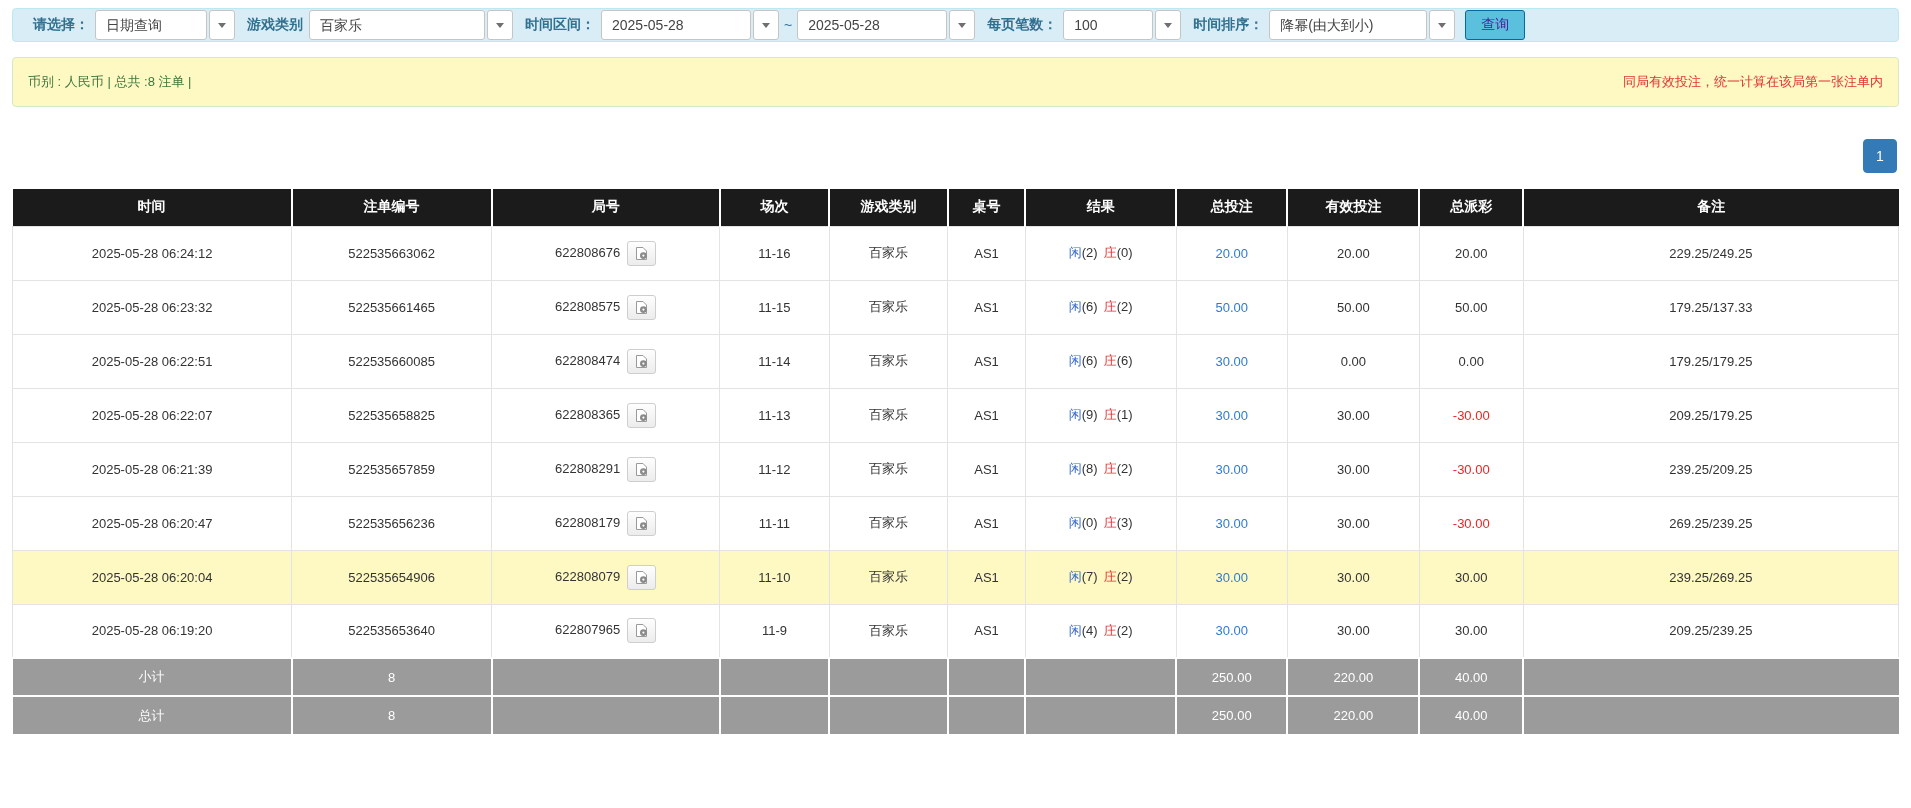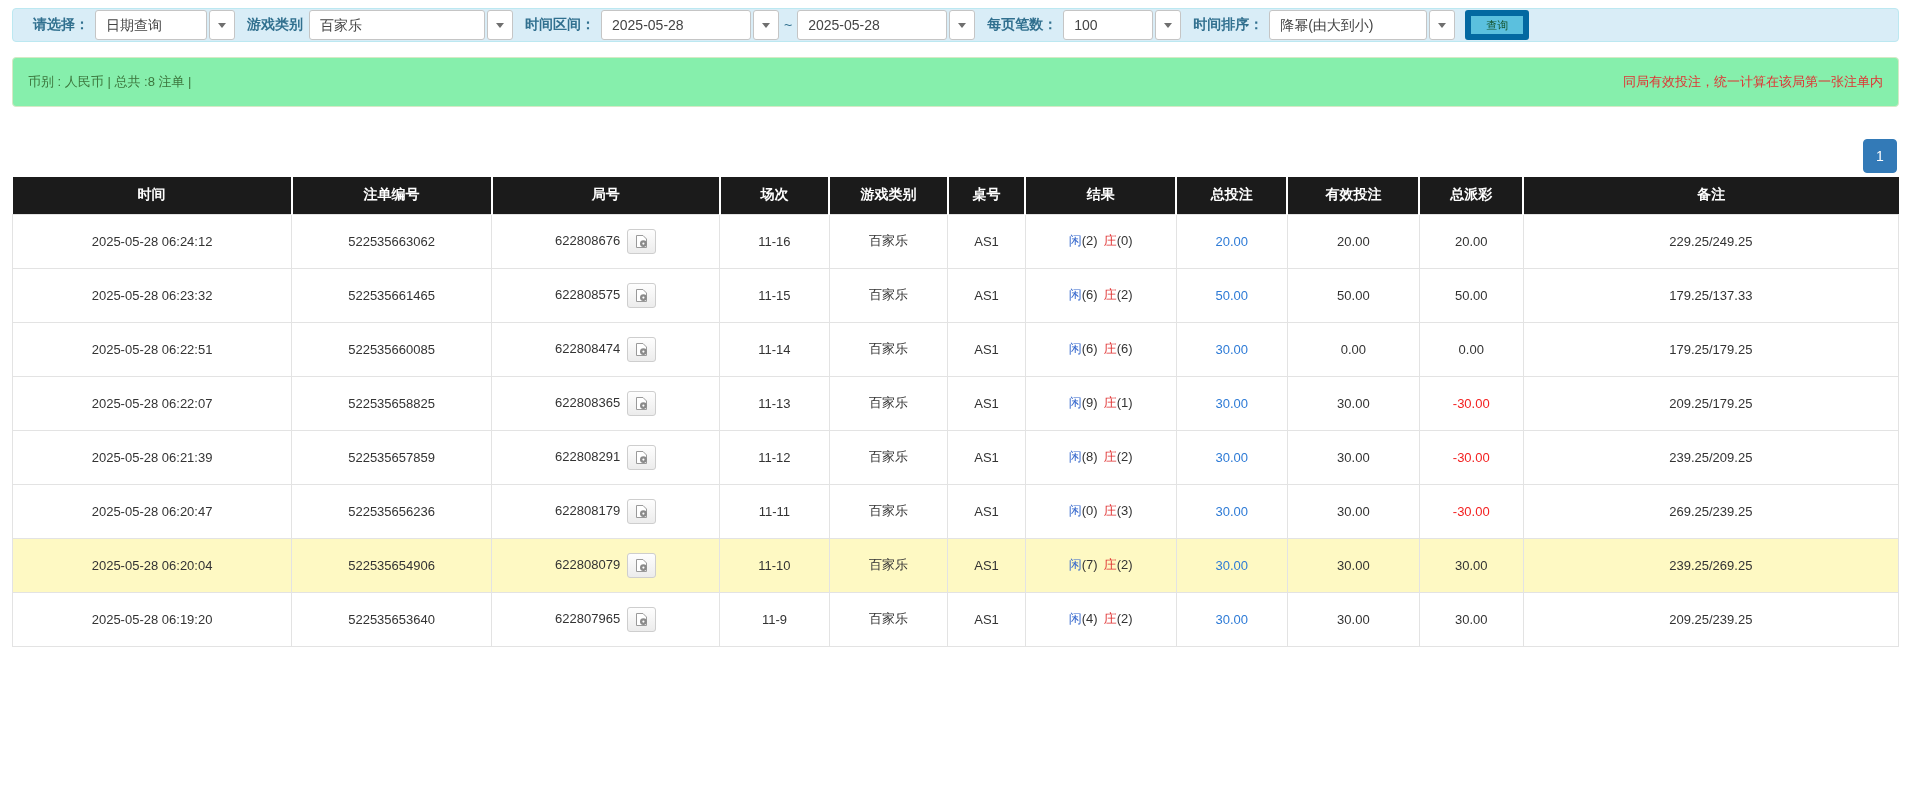--- a/index.html
+++ b/index.html
@@ -35,8 +35,8 @@
   .caret { width:0; height:0; border-left:4px solid transparent; border-right:4px solid transparent; border-top:5px solid #6f6f6f; }
   .search-btn {
     height:30px; padding:0 15px; margin-left:10px;
-    background:#5bc0de; border:6px solid #0369a1; border-radius:3px;
-    color:#14532d; font-size:11px; cursor:pointer;
+    background:#5bc0de; border:1px solid #0369a1; border-radius:3px;
+    color:#4c1d95; font-size:14px; cursor:pointer;
   }
 
   

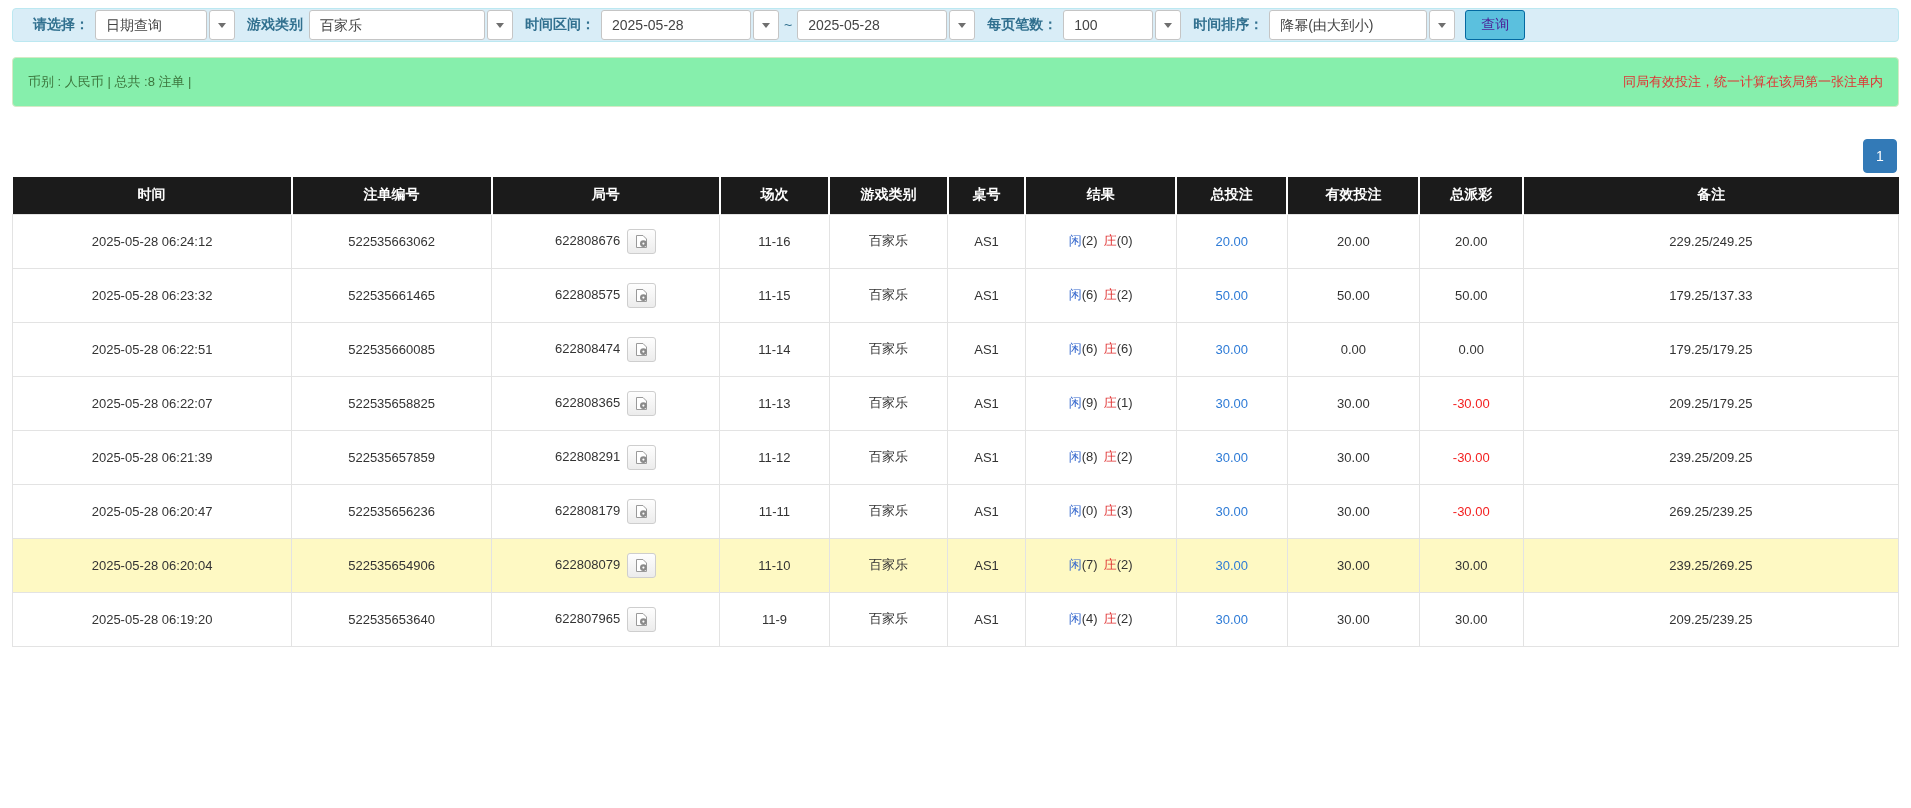--- a/index.html
+++ b/index.html
@@ -41,7 +41,7 @@
 
   
   .alert-bar {
-    margin-top:15px; background:#86efac; border:1px solid #d6e9c6; border-radius:4px;
+    margin-top:15px; background:#fef9c3; border:1px solid #d6e9c6; border-radius:4px;
     padding:15px; display:flex; justify-content:space-between; align-items:center; font-size:13px;
   }
   .alert-left { color:#3c763d; }

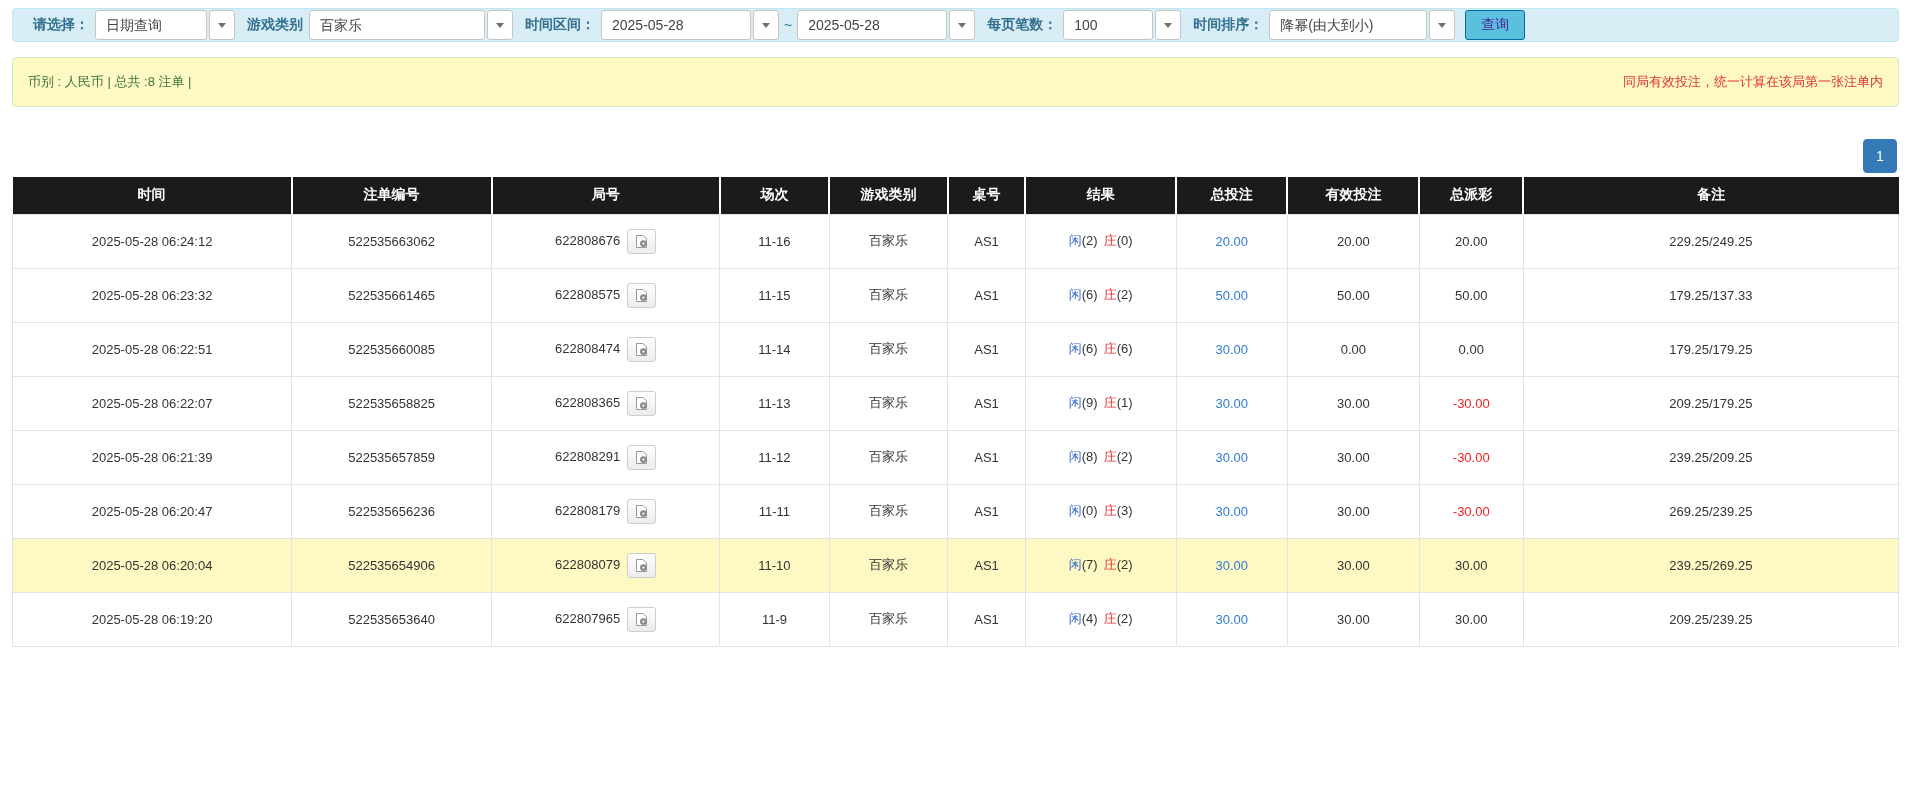--- a/index.html
+++ b/index.html
@@ -55,7 +55,7 @@
   }
 
   
-  table.bet-table { width:100%; border-collapse:collapse; table-layout:fixed; margin-top:4px; }
+  table.bet-table { width:100%; border-collapse:collapse; table-layout:fixed; margin-top:16px; }
   thead th {
     background:#1b1b1b; color:#fff; font-weight:bold; font-size:14px;
     height:37px; border-right:2px solid #fff; text-align:center;

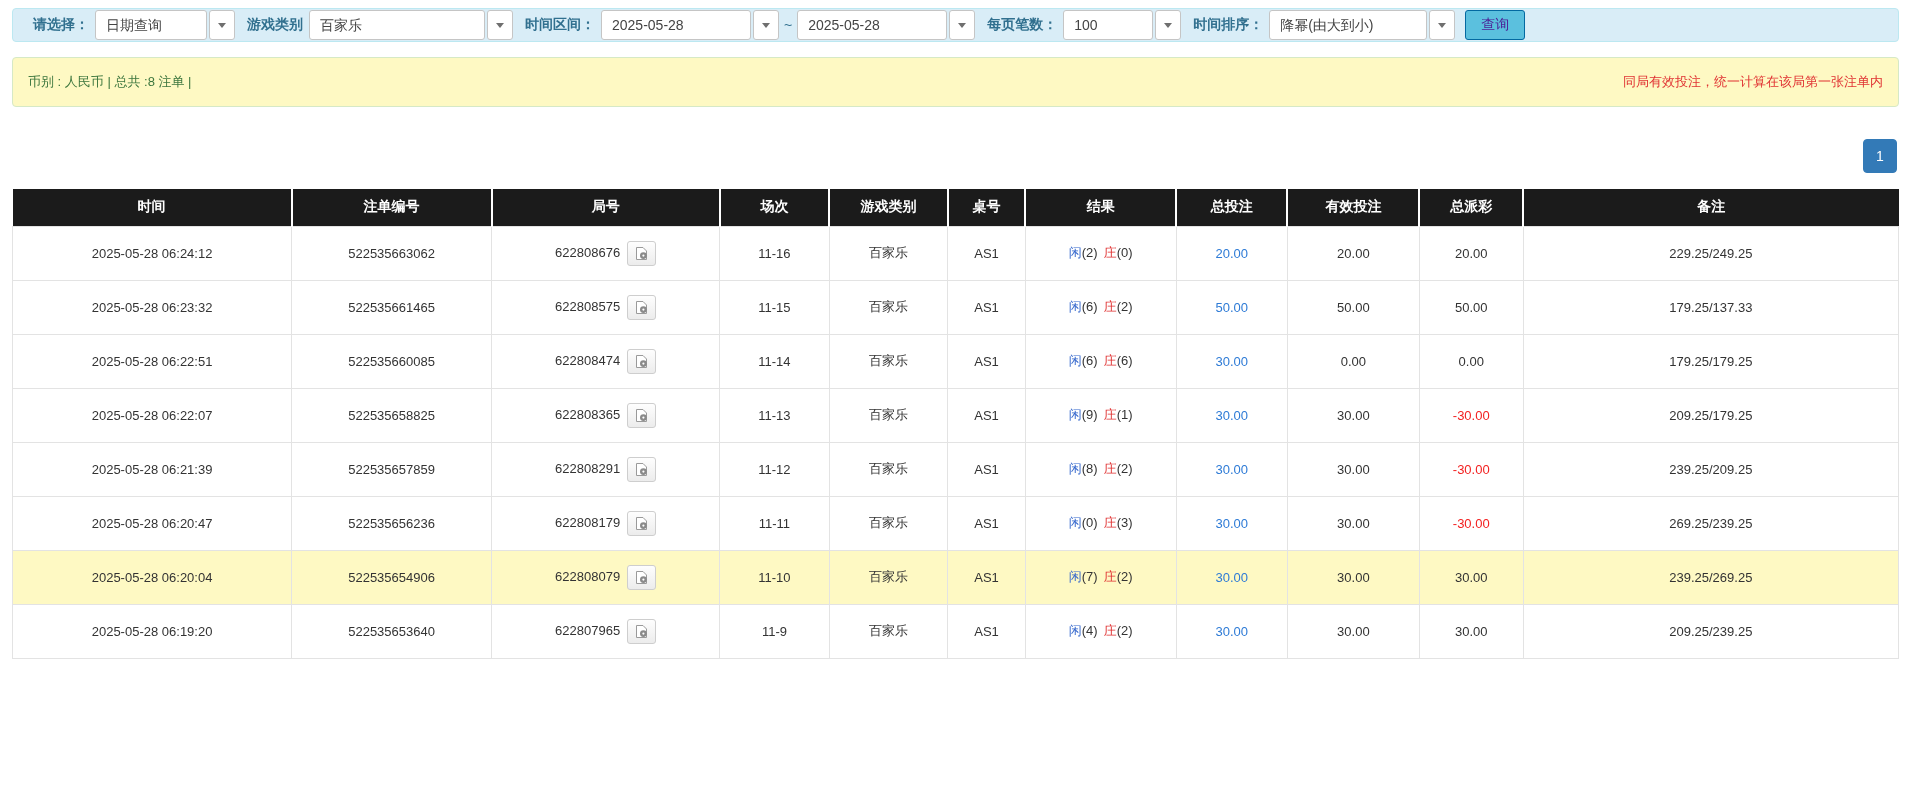--- a/index.html
+++ b/index.html
@@ -366,6 +366,19 @@
   </tr>
       </tbody>
     <tfoot>
+      <tr>
+        <td>小计</td>
+        <td>8</td>
+        <td></td>
+          <td></td>
+          <td></td>
+        <td></td>
+          <td></td>
+        <td>250.00</td>
+        <td>220.00</td>
+        <td>40.00</td>
+        <td></td>
+      </tr>
     </tfoot>
   </table>
 </div>

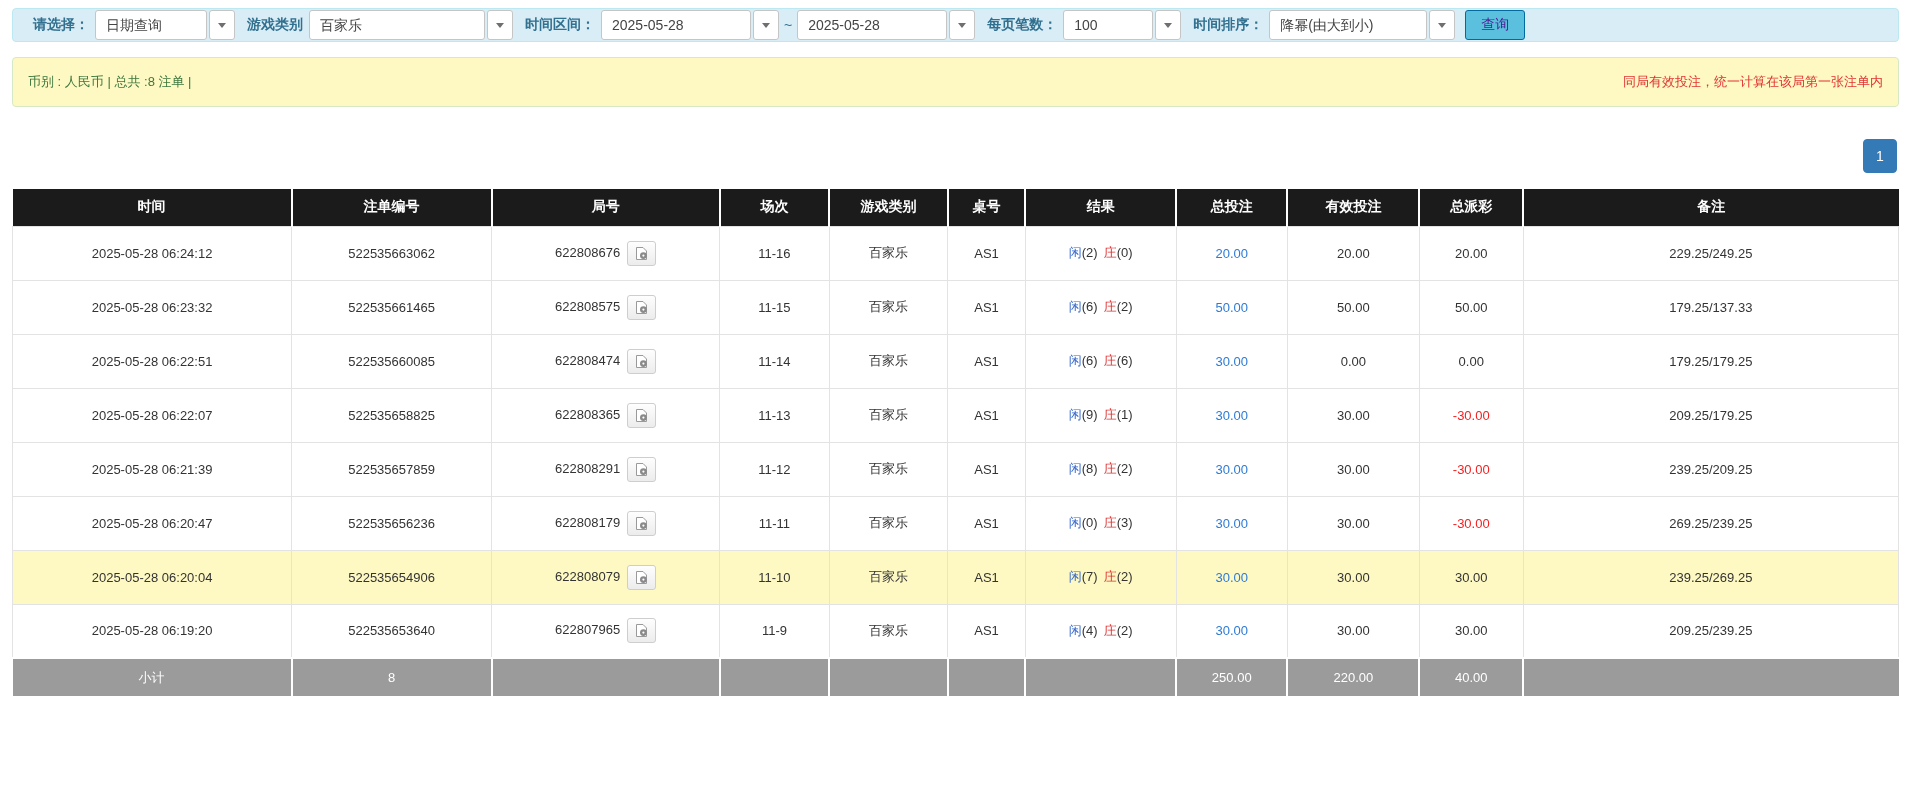--- a/index.html
+++ b/index.html
@@ -379,6 +379,19 @@
         <td>40.00</td>
         <td></td>
       </tr>
+      <tr>
+        <td>总计</td>
+        <td>8</td>
+        <td></td>
+          <td></td>
+          <td></td>
+        <td></td>
+          <td></td>
+        <td>250.00</td>
+        <td>220.00</td>
+        <td>40.00</td>
+        <td></td>
+      </tr>
     </tfoot>
   </table>
 </div>

